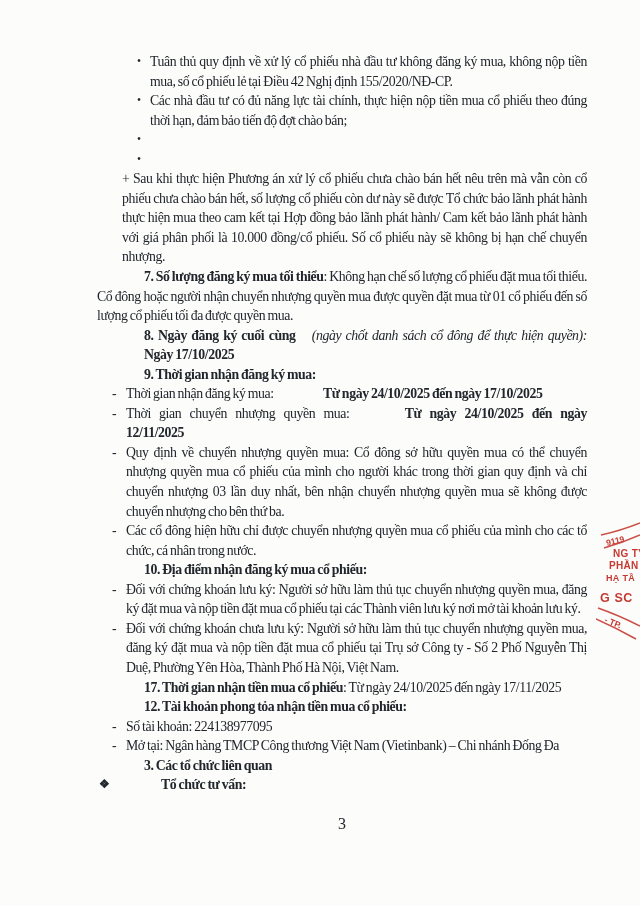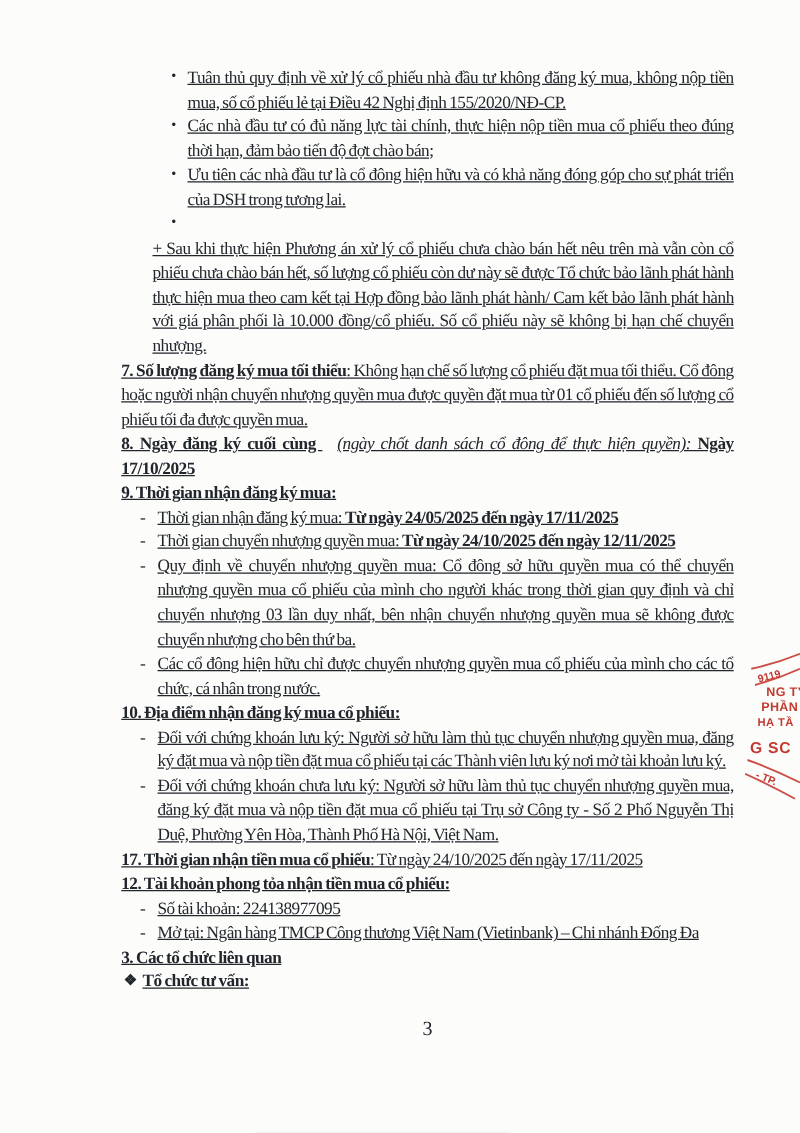--- a/index.html
+++ b/index.html
@@ -15,7 +15,7 @@
     letter-spacing:-0.4px;word-spacing:-0.8px;
   }
   .para{display:flex;}
-  .runs{flex:1;text-align:justify;text-decoration:underline;}
+  .runs{flex:1;text-align:justify;}
   .b{font-weight:bold;}
   .i{font-style:italic;margin-left:12px;}
   .marker{flex:none;}

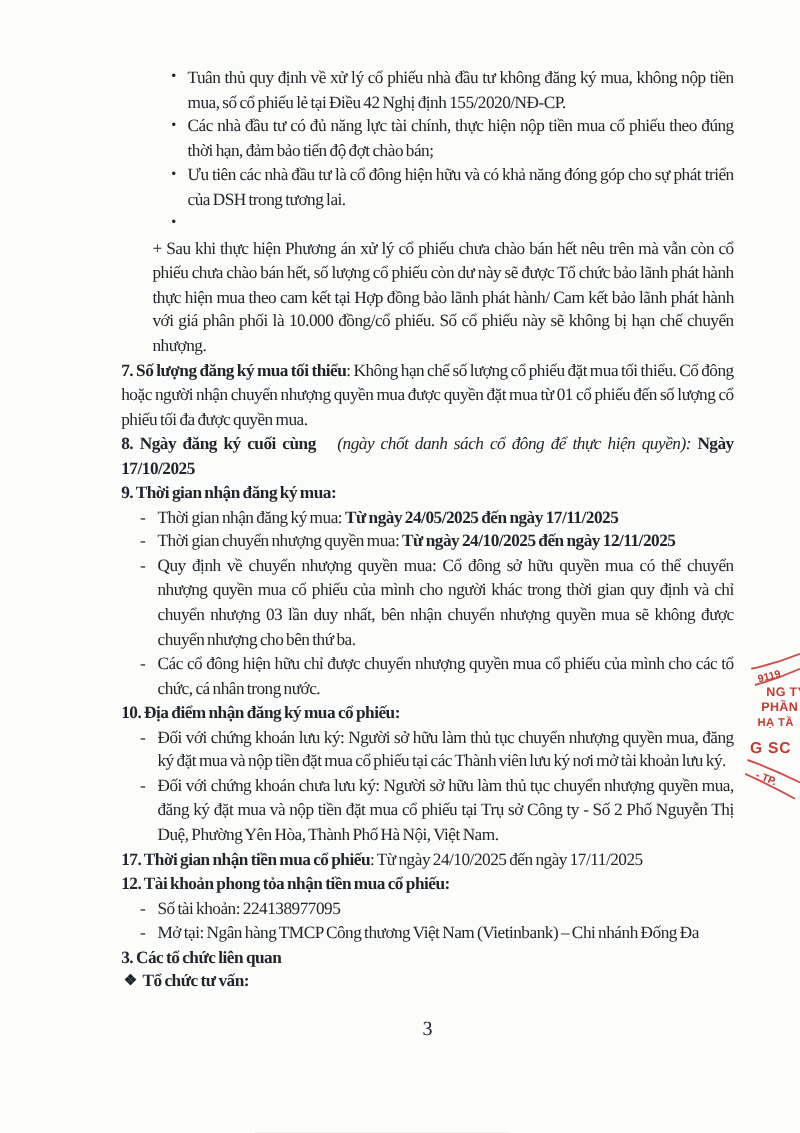--- a/index.html
+++ b/index.html
@@ -50,7 +50,6 @@
       </div>
       <div class="para bullet">
         <span class="marker">•</span>
-        <span class="runs"><span>Ưu tiên các nhà đầu tư là cổ đông hiện hữu và có khả năng đóng góp cho sự phát triển của DSH trong tương lai.</span></span>
       </div>
       <div class="para bullet">
         <span class="marker">•</span>

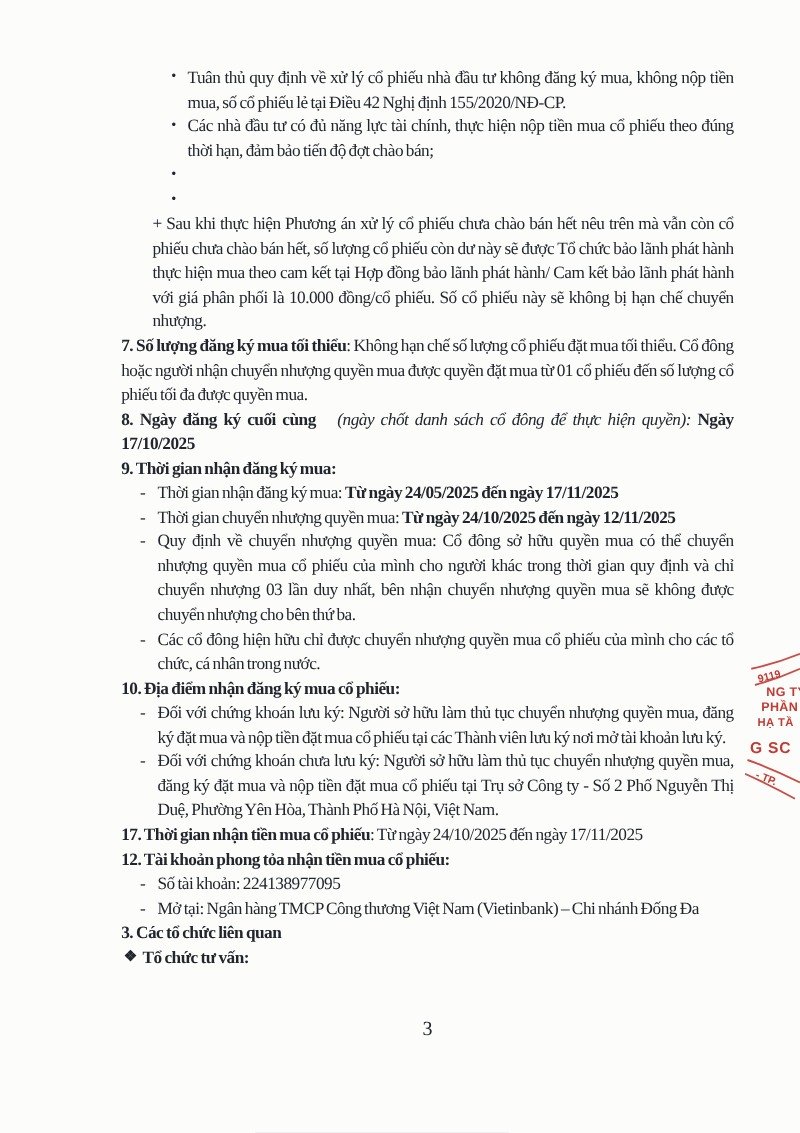--- a/index.html
+++ b/index.html
@@ -16,7 +16,7 @@
   }
   .para{display:flex;}
   .runs{flex:1;text-align:justify;}
-  .b{font-weight:bold;}
+  .b{font-weight:bold;margin-left:47px;}
   .i{font-style:italic;margin-left:12px;}
   .marker{flex:none;}
   .plus{padding-left:25px;}

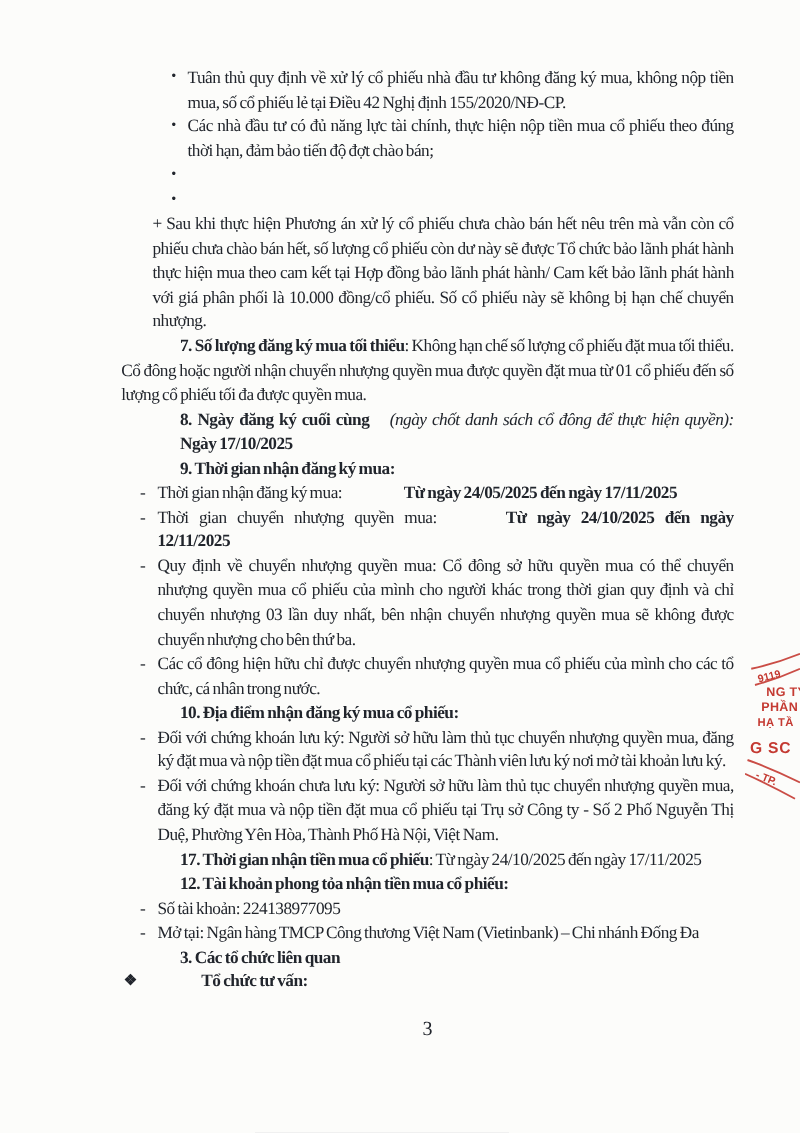--- a/index.html
+++ b/index.html
@@ -68,7 +68,7 @@
       </div>
       <div class="para dash">
         <span class="marker">-</span>
-        <span class="runs"><span>Thời gian nhận đăng ký mua: </span><span class="b">Từ ngày 24/05/2025 đến ngày 17/11/2025</span></span>
+        <span class="runs"><span>Thời gian nhận đăng ký mua: </span><span class="b">Từ ngày 24/10/2025 đến ngày 17/10/2025</span></span>
       </div>
       <div class="para dash">
         <span class="marker">-</span>

